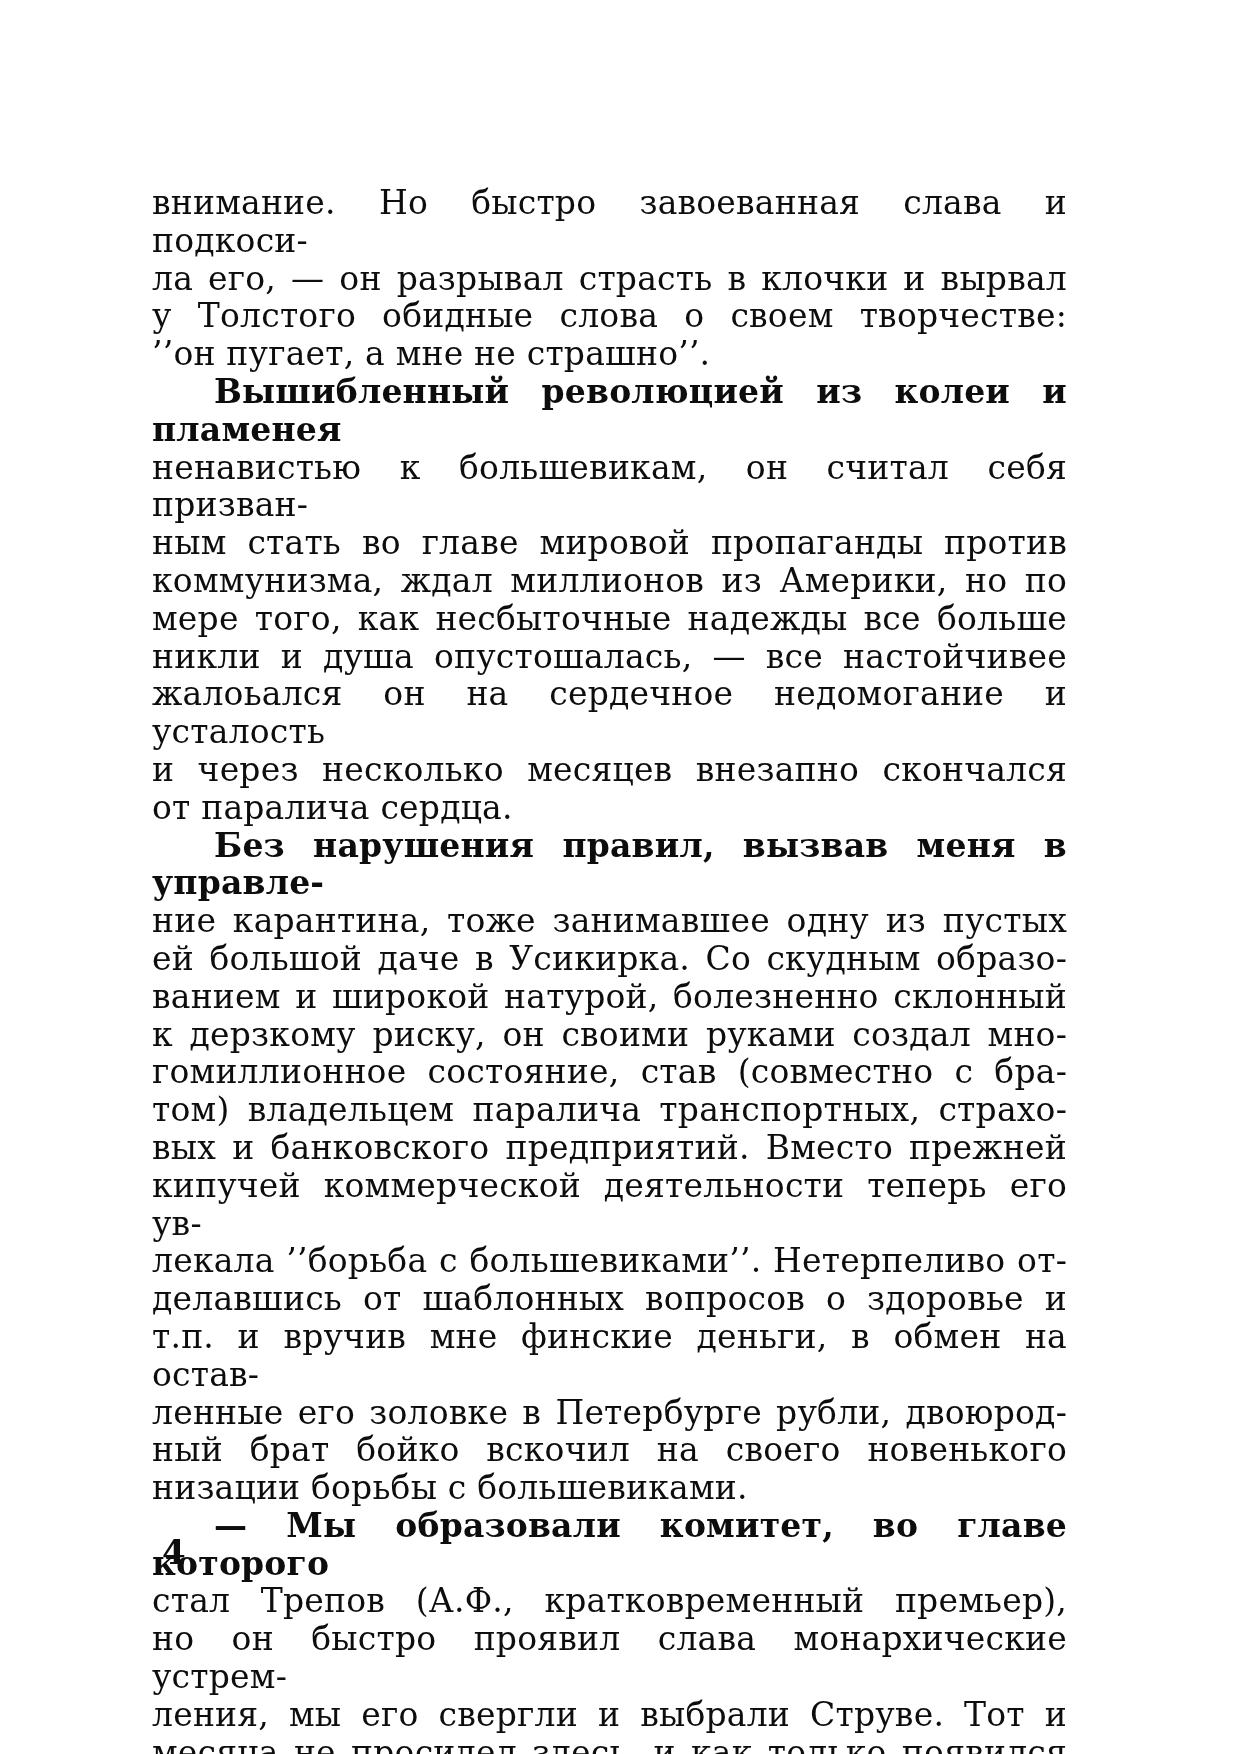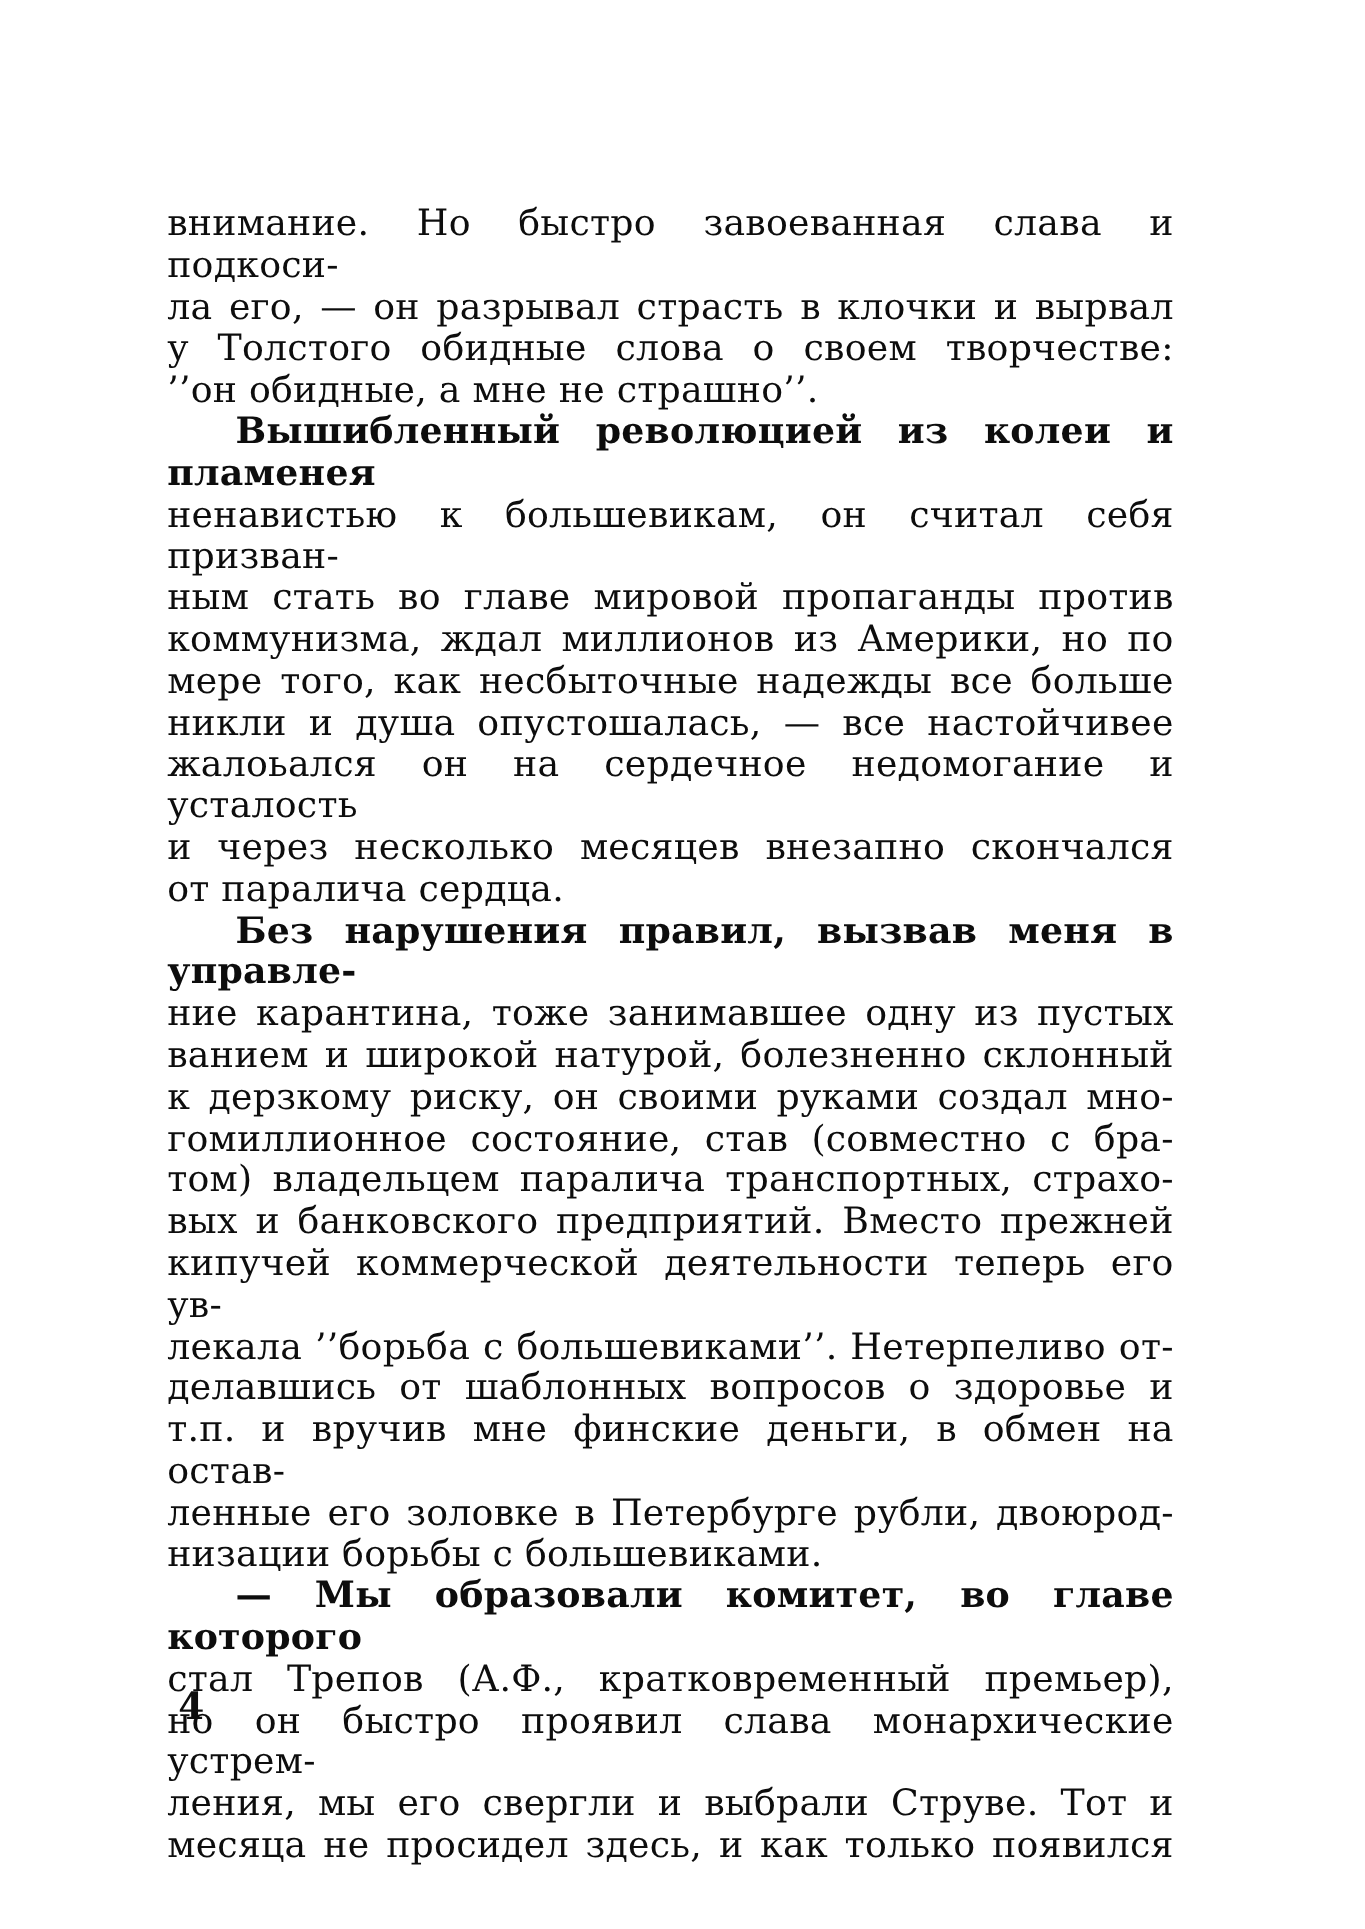--- a/index.html
+++ b/index.html
@@ -52,7 +52,7 @@
     <div class="text-line">внимание. Но быстро завоеванная слава и подкоси-</div>
     <div class="text-line">ла его, — он разрывал страсть в клочки и вырвал</div>
     <div class="text-line">у Толстого обидные слова о своем творчестве:</div>
-    <div class="text-line short">’’он обидные, а мне не страшно’’.</div>
+    <div class="text-line short">’’он пугает, а мне не страшно’’.</div>
     <div class="text-line indent">Вышибленный революцией из колеи и пламенея</div>
     <div class="text-line">ненавистью к большевикам, он считал себя призван-</div>
     <div class="text-line">ным стать во главе мировой пропаганды против</div>

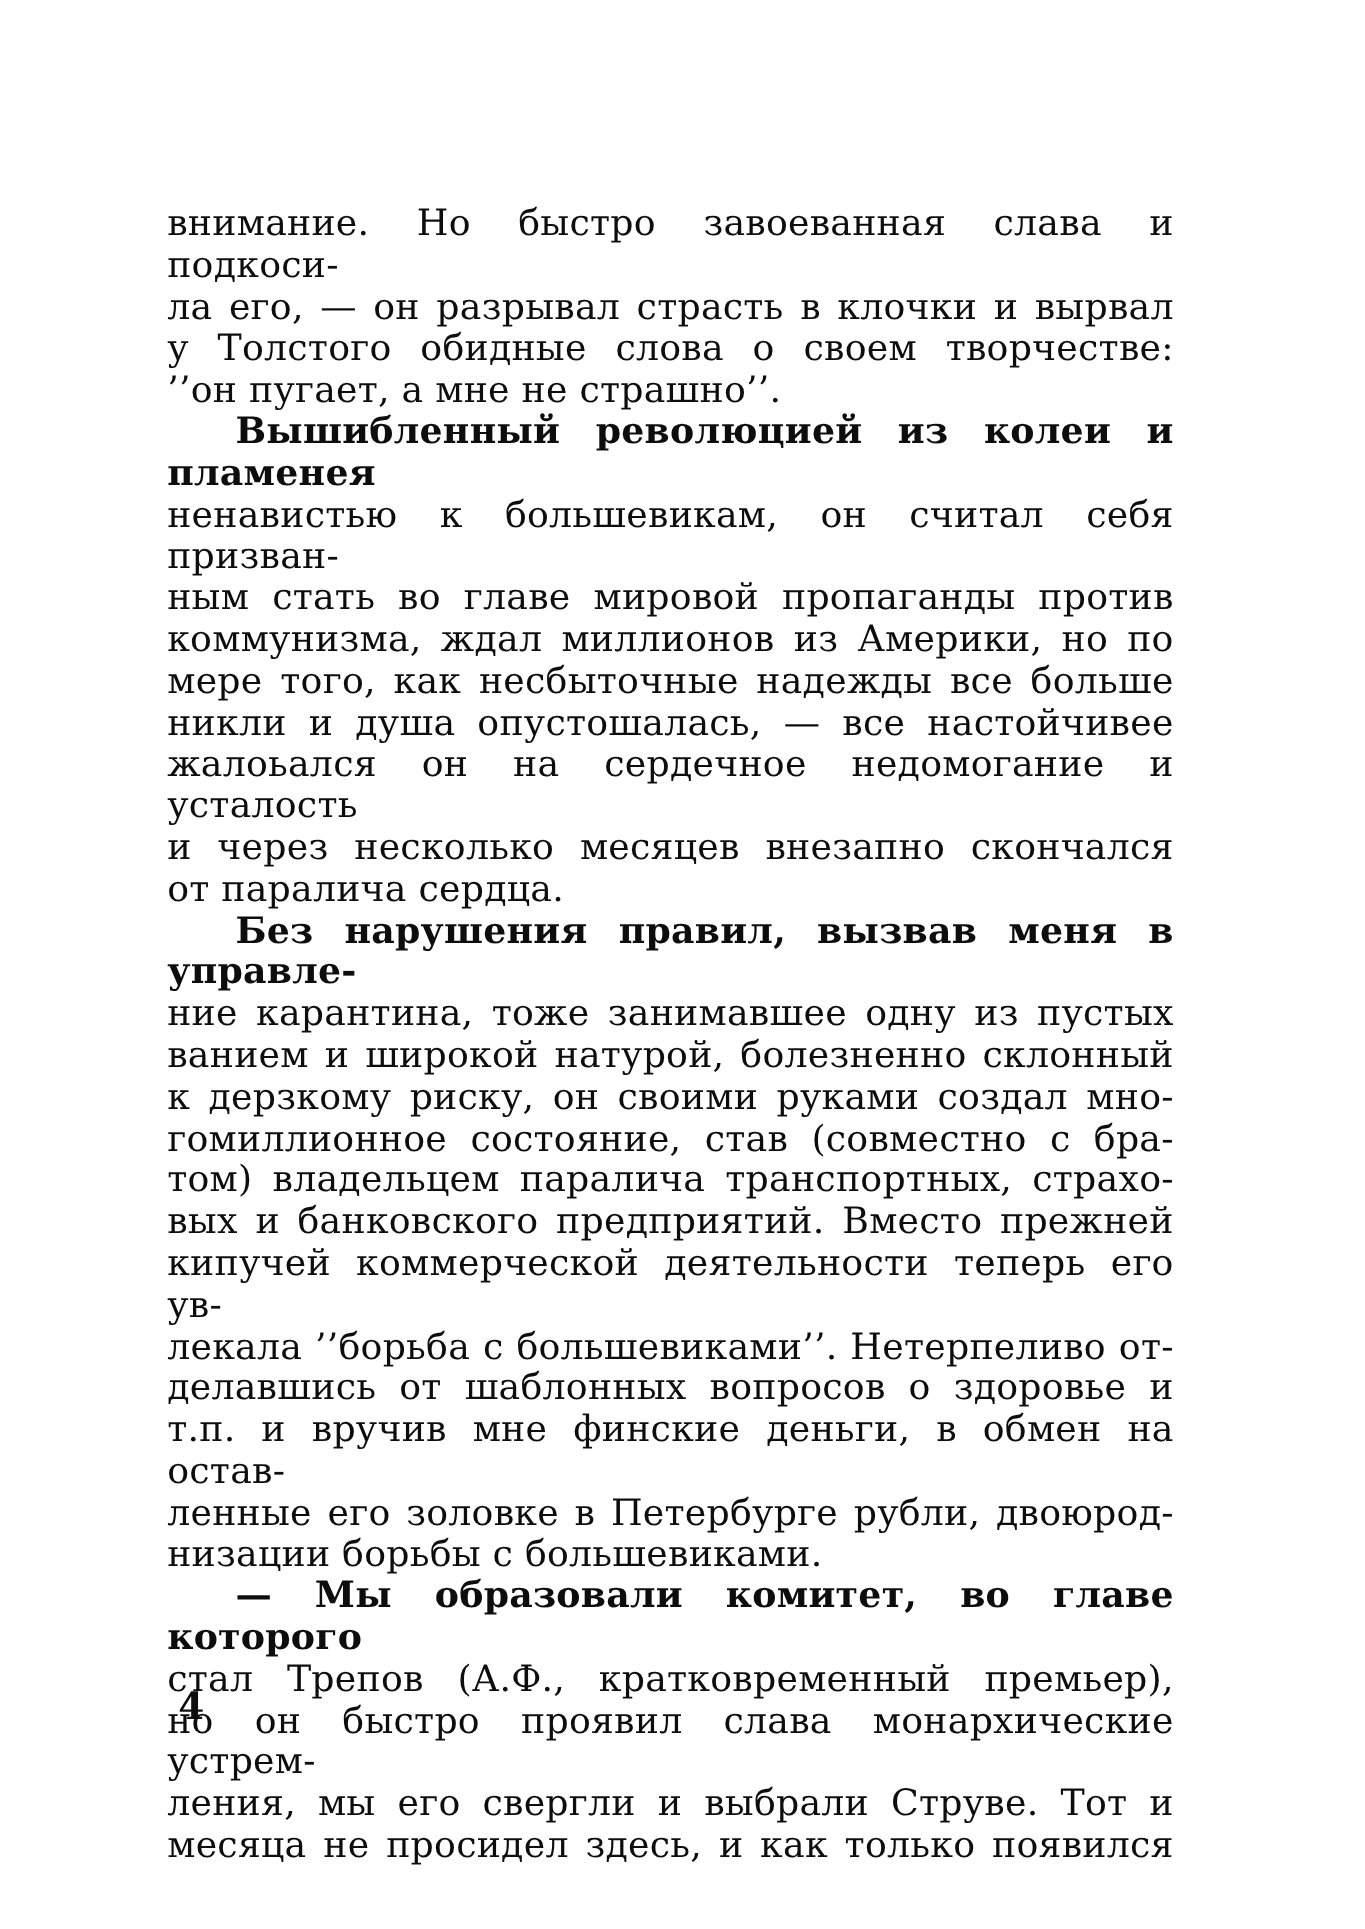--- a/index.html
+++ b/index.html
@@ -64,6 +64,7 @@
     <div class="text-line short">от паралича сердца.</div>
     <div class="text-line indent">Без нарушения правил, вызвав меня в управле-</div>
     <div class="text-line">ние карантина, тоже занимавшее одну из пустых</div>
+    <div class="text-line">ей большой даче в Усикирка. Со скудным образо-</div>
     <div class="text-line">ванием и широкой натурой, болезненно склонный</div>
     <div class="text-line">к дерзкому риску, он своими руками создал мно-</div>
     <div class="text-line">гомиллионное состояние, став (совместно с бра-</div>

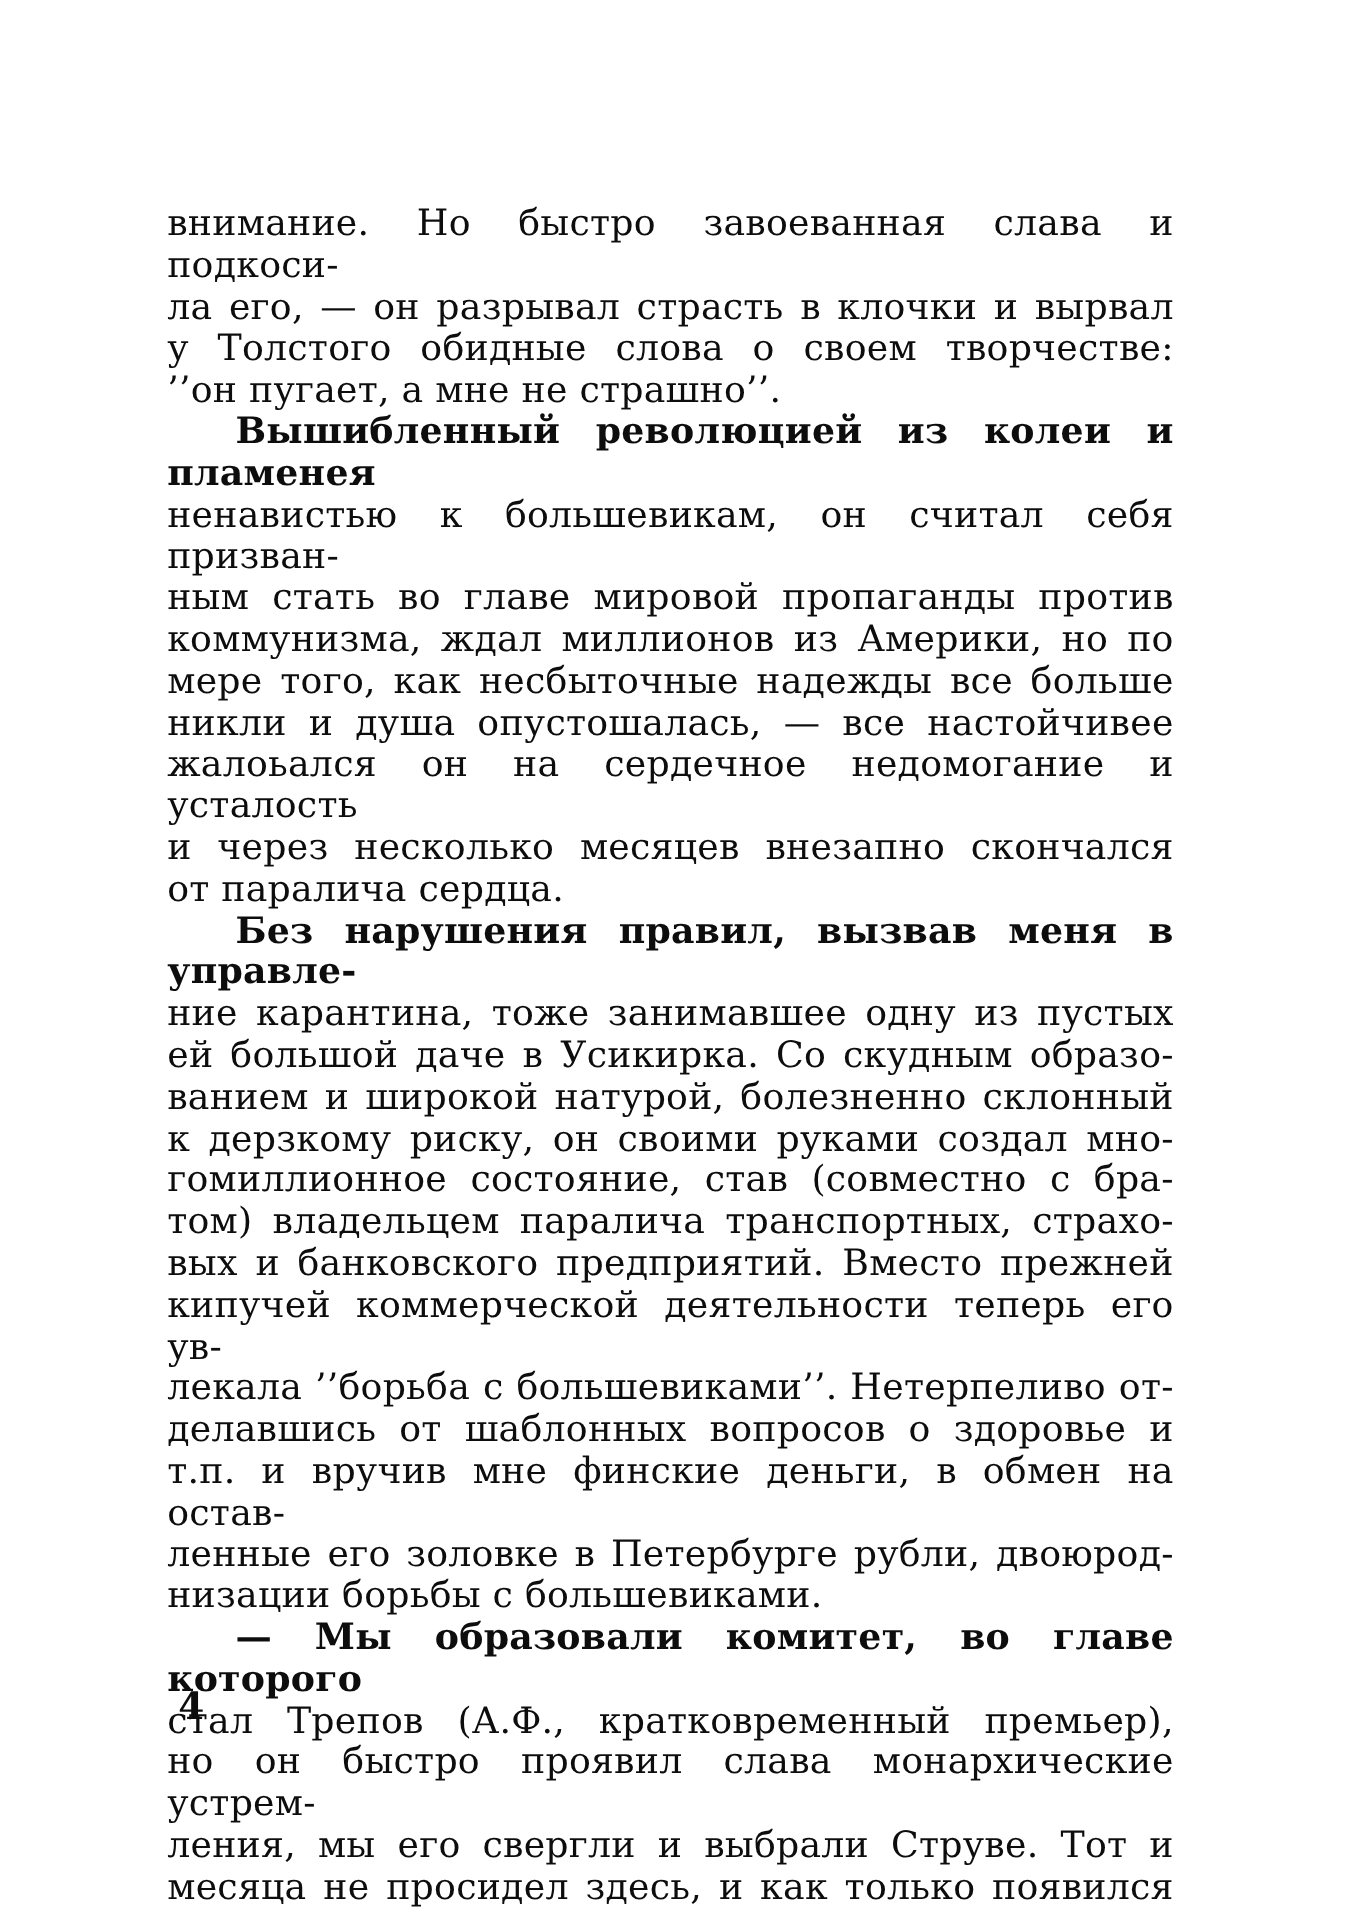--- a/index.html
+++ b/index.html
@@ -75,6 +75,7 @@
     <div class="text-line">делавшись от шаблонных вопросов о здоровье и</div>
     <div class="text-line">т.п. и вручив мне финские деньги, в обмен на остав-</div>
     <div class="text-line">ленные его золовке в Петербурге рубли, двоюрод-</div>
+    <div class="text-line">ный брат бойко вскочил на своего новенького</div>
     <div class="text-line short">низации борьбы с большевиками.</div>
     <div class="text-line indent">— Мы образовали комитет, во главе которого</div>
     <div class="text-line">стал Трепов (А.Ф., кратковременный премьер),</div>

